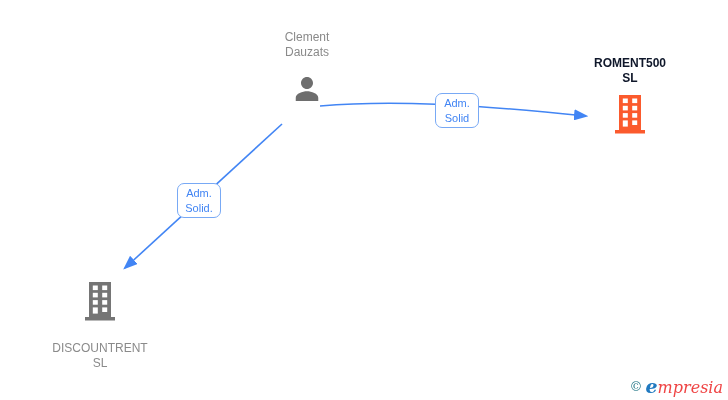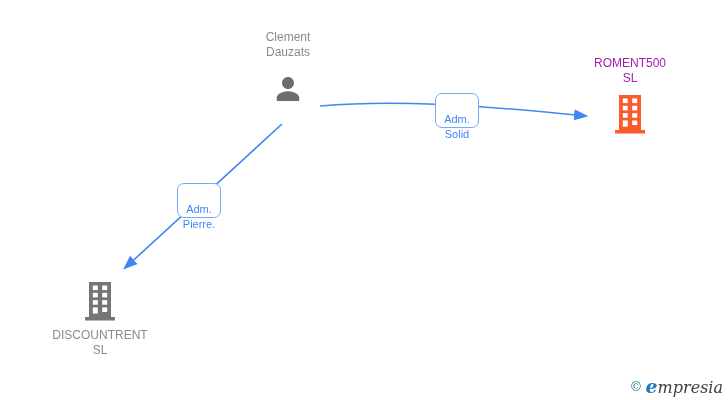--- a/index.html
+++ b/index.html
@@ -101,7 +101,7 @@
     <path d="M 282 124 L 125 268" fill="none" stroke="#4285f4" stroke-width="1.6" marker-end="url(#arrow)"></path>
   </svg>
 
-  <div class="node" style="left: 208px; top: 30px; width: 160px;">
+  <div class="node" style="left: 227px; top: 30px; width: 160px;">
     <div class="node-label">Clement</div>
     <div class="node-label">Dauzats</div>
     <span class="icon-wrap person-icon" style="margin-top: 11px;">

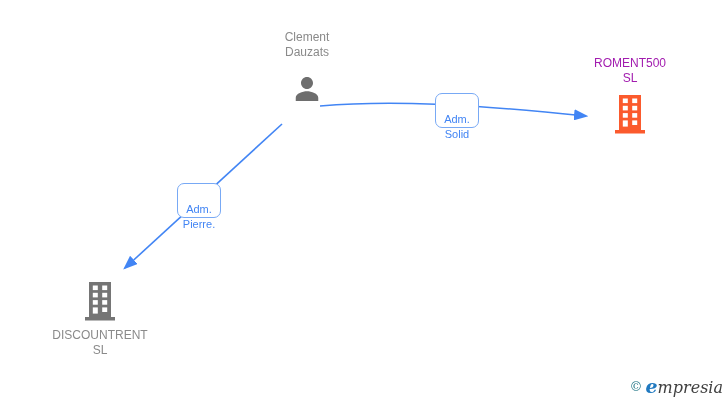--- a/index.html
+++ b/index.html
@@ -35,8 +35,8 @@
     white-space: nowrap;
   }
   .node-label.bold {
-    font-weight: normal;
-    color: #a21caf;
+    font-weight: bold;
+    color: #0f172a;
   }
   .icon-wrap {
     display: inline-block;

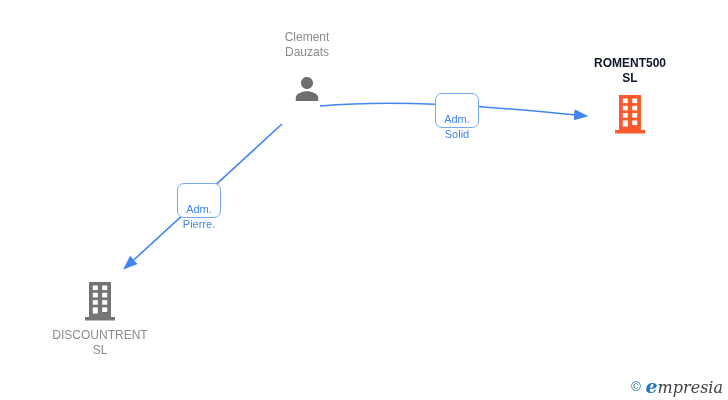--- a/index.html
+++ b/index.html
@@ -57,7 +57,7 @@
     font-size: 11px;
     line-height: 15px;
     text-align: center;
-    padding-top: 18px;
+    padding-top: 2px;
     z-index: 2;
   }
   .brand {

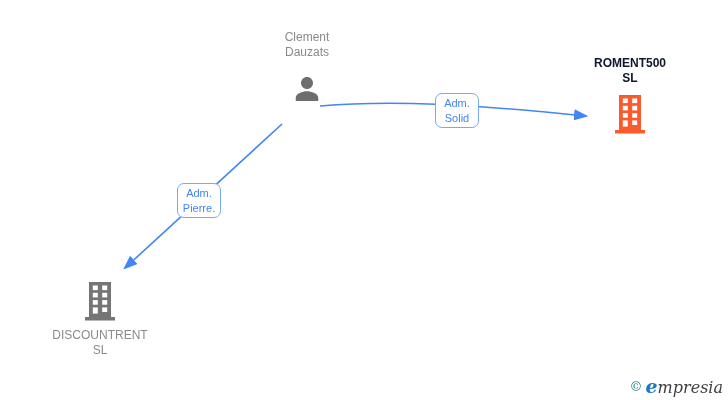--- a/index.html
+++ b/index.html
@@ -160,7 +160,7 @@
 
   <div class="edge-label" style="left: 177px; top: 183px;">
     <div>Adm.</div>
-    <div>Pierre.</div>
+    <div>Solid.</div>
   </div>
 
   <div class="brand">

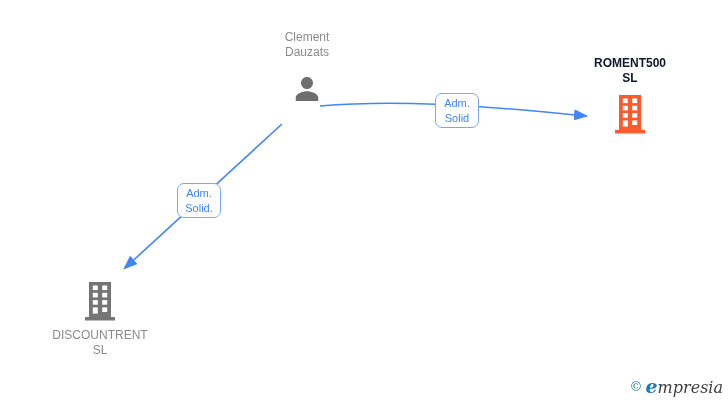--- a/index.html
+++ b/index.html
@@ -149,7 +149,7 @@
         </g>
       </svg>
     </span>
-    <div class="node-label" style="margin-top: 3px;">DISCOUNTRENT</div>
+    <div class="node-label" style="margin-top: 16px;">DISCOUNTRENT</div>
     <div class="node-label">SL</div>
   </div>
 

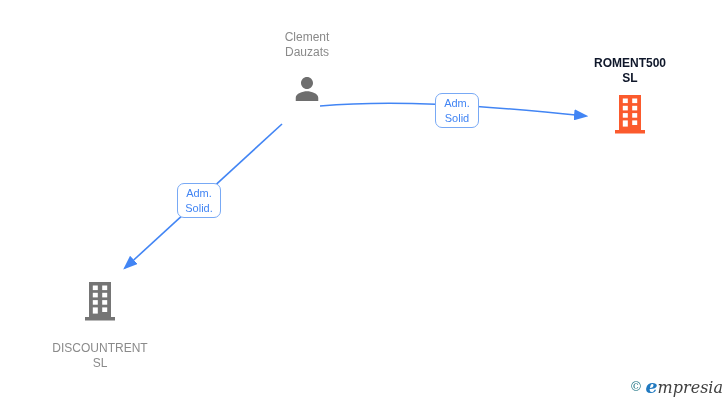--- a/index.html
+++ b/index.html
@@ -82,7 +82,7 @@
     font-weight: bold;
   }
   .brand .rest {
-    color: #404040;
+    color: #ef4444;
     font-size: 16px;
   }
 </style>

